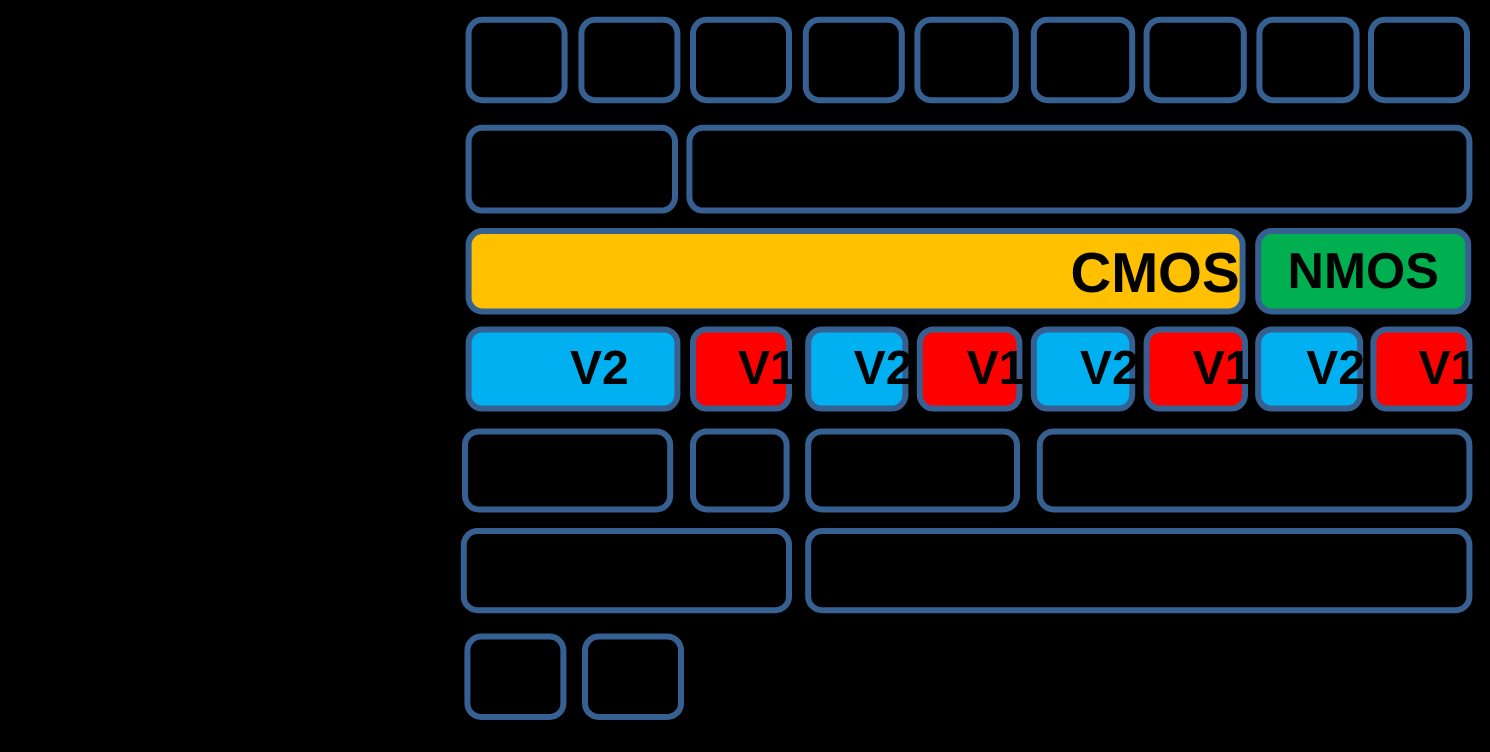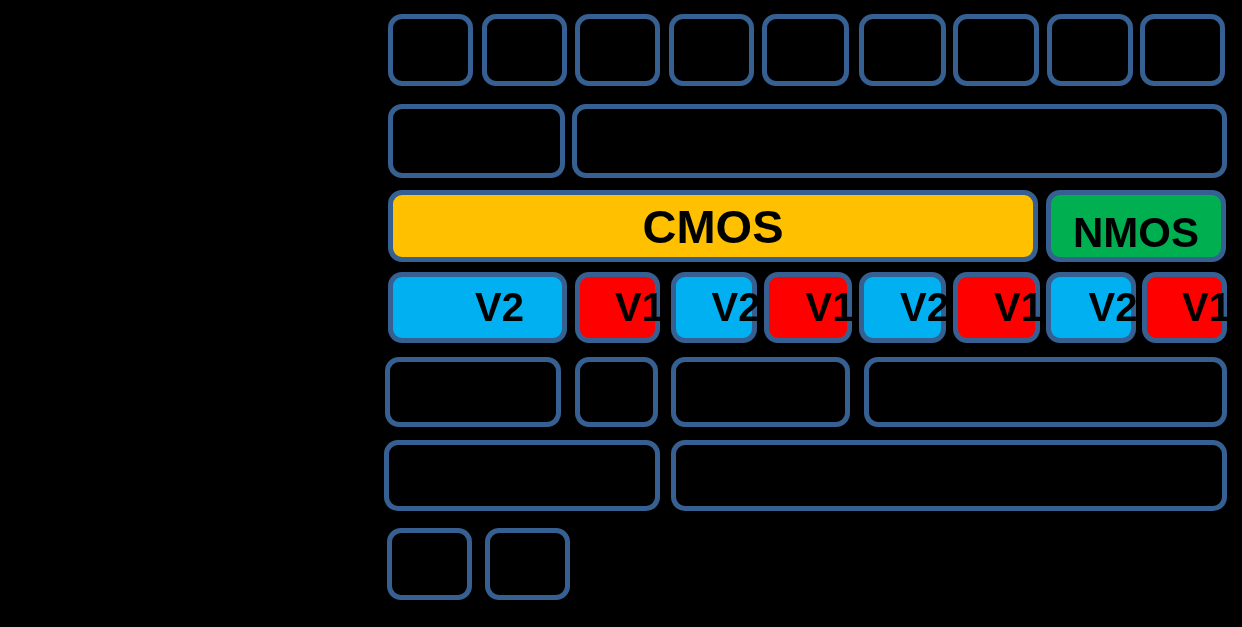--- a/index.html
+++ b/index.html
@@ -52,7 +52,7 @@
   <div class="box" style="left:388px; top:104px; width:177px; height:74px;"></div>
   <div class="box" style="left:572px; top:104px; width:655px; height:74px;"></div>
 
-  <div class="box filled cmos-text" style="left: 388px; top: 190px; width: 650px; height: 72px; background-color: rgb(255, 192, 0);">
+  <div class="box filled cmos-text" style="left: 388px; top: 190px; width: 650px; height: 72px; background-color: rgb(255, 192, 0); justify-content: flex-end;">
     <span>CMOS</span>
   </div>
   <div class="box filled nmos-text" style="left: 1046px; top: 190px; width: 180px; height: 72px; background-color: rgb(0, 176, 80); align-items: flex-end;">

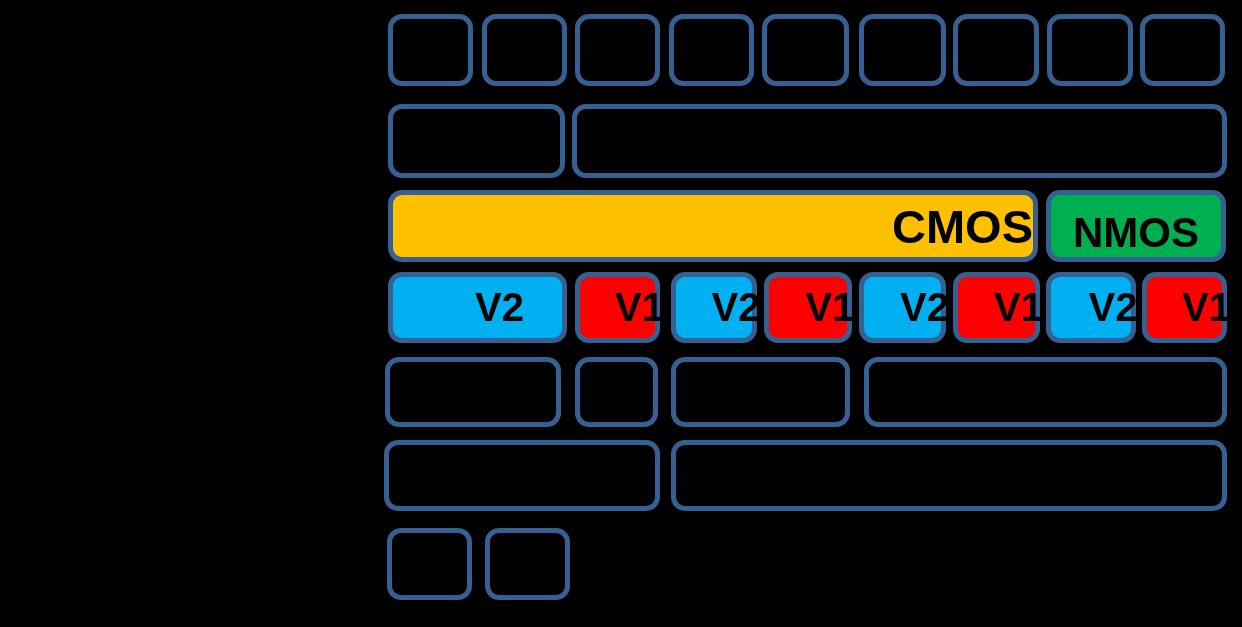--- a/index.html
+++ b/index.html
@@ -55,7 +55,7 @@
   <div class="box filled cmos-text" style="left: 388px; top: 190px; width: 650px; height: 72px; background-color: rgb(255, 192, 0); justify-content: flex-end;">
     <span>CMOS</span>
   </div>
-  <div class="box filled nmos-text" style="left: 1046px; top: 190px; width: 180px; height: 72px; background-color: rgb(0, 176, 80); align-items: flex-end;">
+  <div class="box filled nmos-text" style="left: 1046px; top: 190px; width: 180px; height: 72px; background-color: rgb(0, 176, 80);">
     <span>NMOS</span>
   </div>
 

